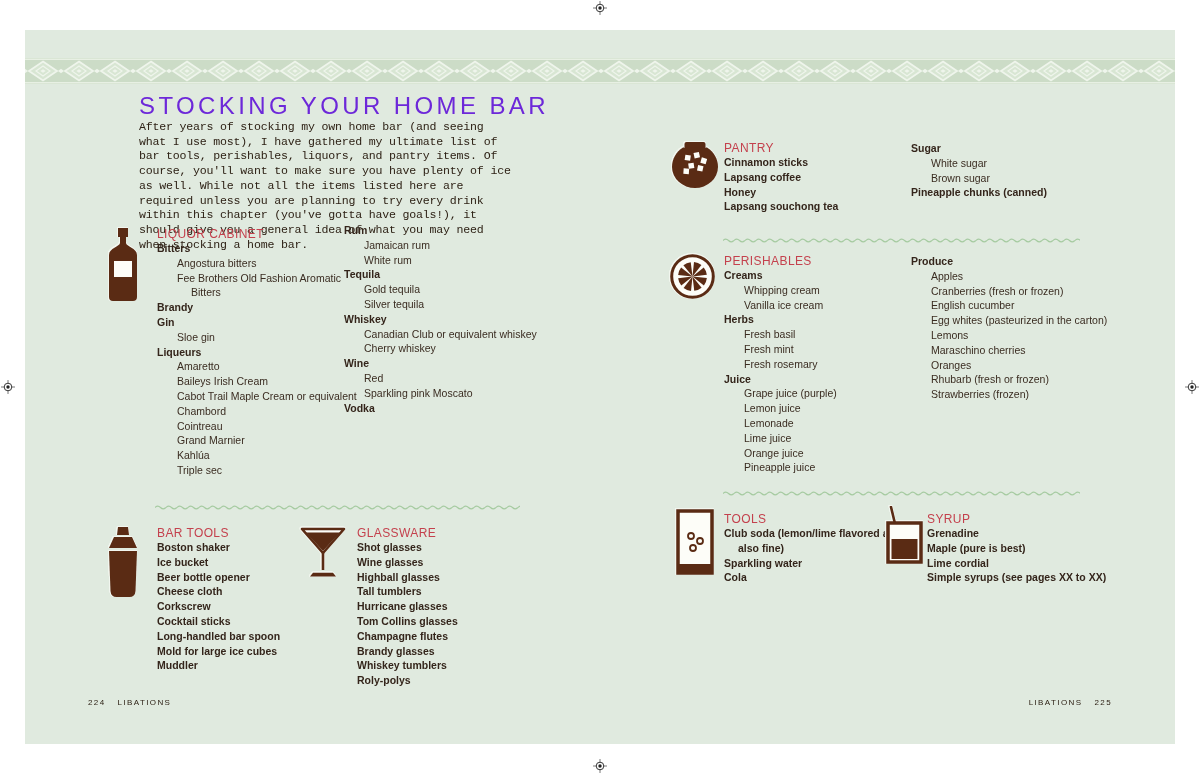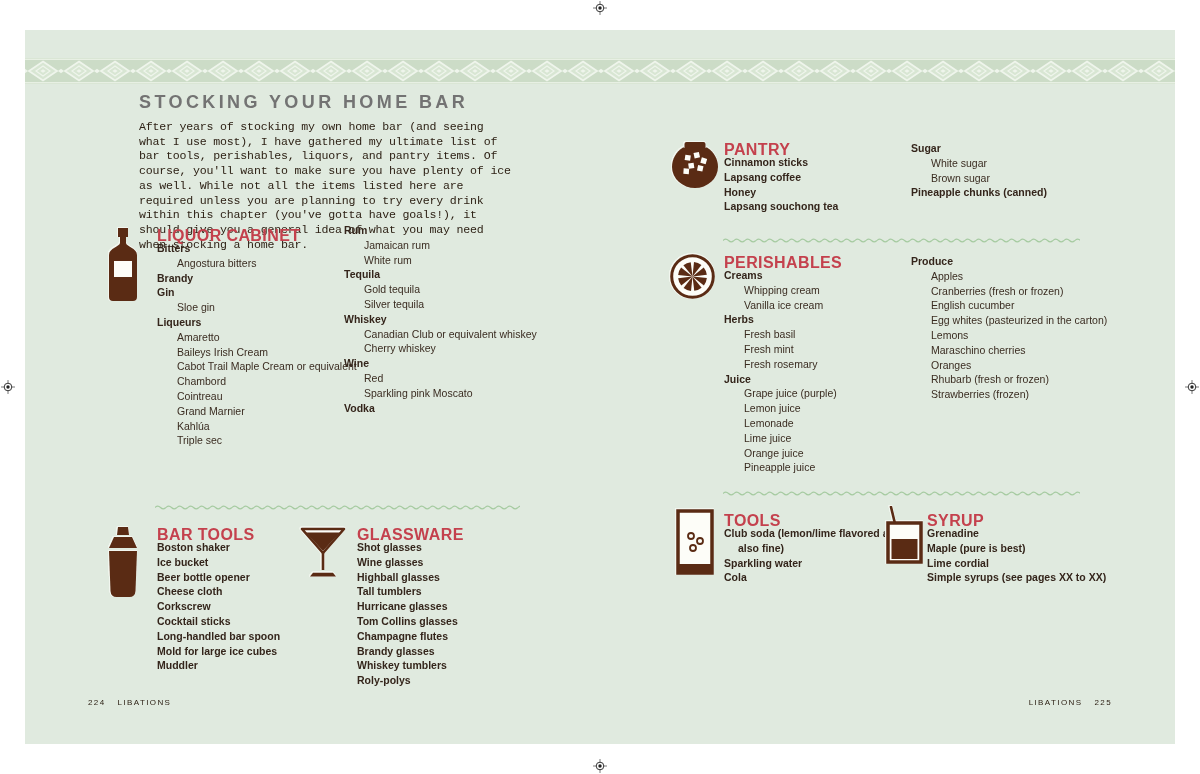--- a/index.html
+++ b/index.html
@@ -8,7 +8,7 @@
   .abs{position:absolute}
   .spread{position:absolute;left:25px;top:30px;width:1150px;height:714px;background:#e0eadf}
   .band{position:absolute;left:25px;top:58px}
-  .title{font-size:18px;font-weight:700;letter-spacing:3.4px;color:#737373;white-space:nowrap}
+  .title{font-size:24px;font-weight:400;letter-spacing:3.4px;color:#6d28d9;white-space:nowrap}
   .intro{font-family:Liberation Mono, monospace;font-size:11.6px;line-height:14.7px;color:#2e2216;letter-spacing:-0.2px;text-align:left}
   .hdr{font-size:16px;font-weight:700;letter-spacing:0.4px;color:#c4414d;white-space:nowrap}
   .col .li{font-size:10.5px;line-height:14.8px;color:#34251b;padding-left:14px;text-indent:-14px}

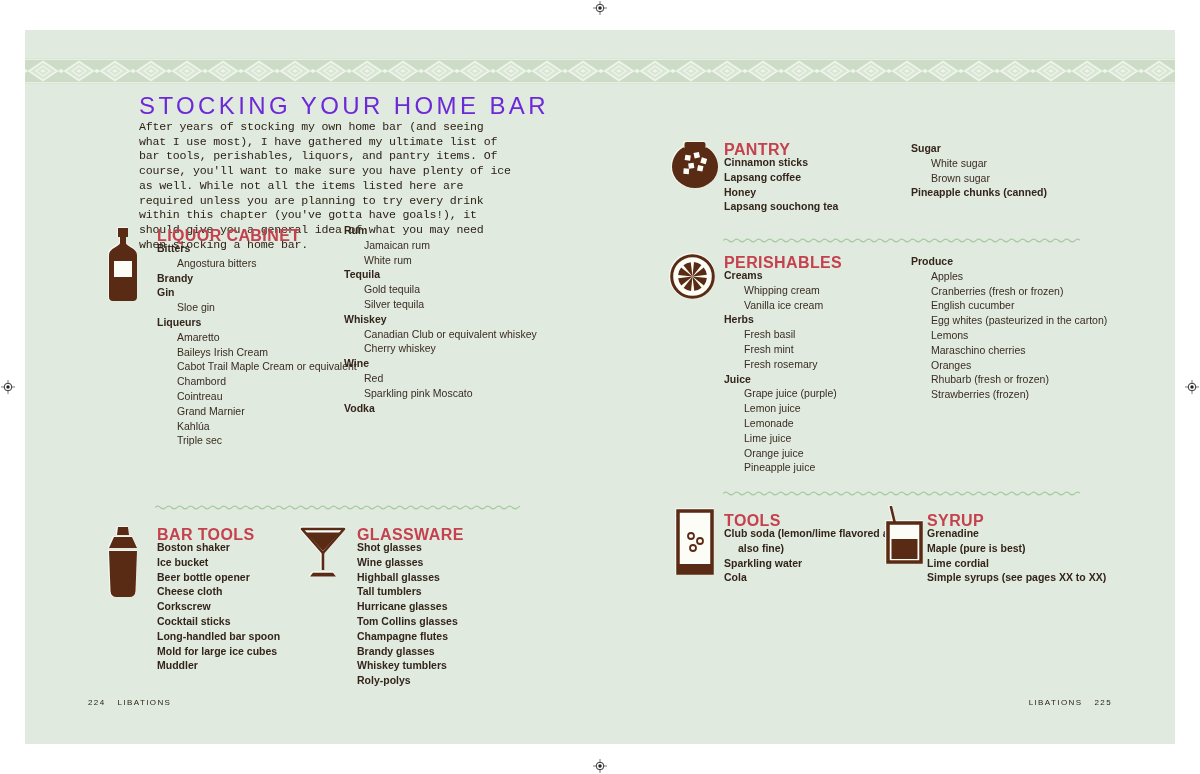--- a/index.html
+++ b/index.html
@@ -10,7 +10,7 @@
   .band{position:absolute;left:25px;top:58px}
   .title{font-size:24px;font-weight:400;letter-spacing:3.4px;color:#6d28d9;white-space:nowrap}
   .intro{font-family:Liberation Mono, monospace;font-size:11.6px;line-height:14.7px;color:#2e2216;letter-spacing:-0.2px;text-align:left}
-  .hdr{font-size:16px;font-weight:700;letter-spacing:0.4px;color:#c4414d;white-space:nowrap}
+  .hdr{font-size:12px;font-weight:400;letter-spacing:0.4px;color:#c4414d;white-space:nowrap}
   .col .li{font-size:10.5px;line-height:14.8px;color:#34251b;padding-left:14px;text-indent:-14px}
   .col .li.head{font-weight:700}
   .col .li.sub{font-weight:400;color:#3a2c21;padding-left:34px}

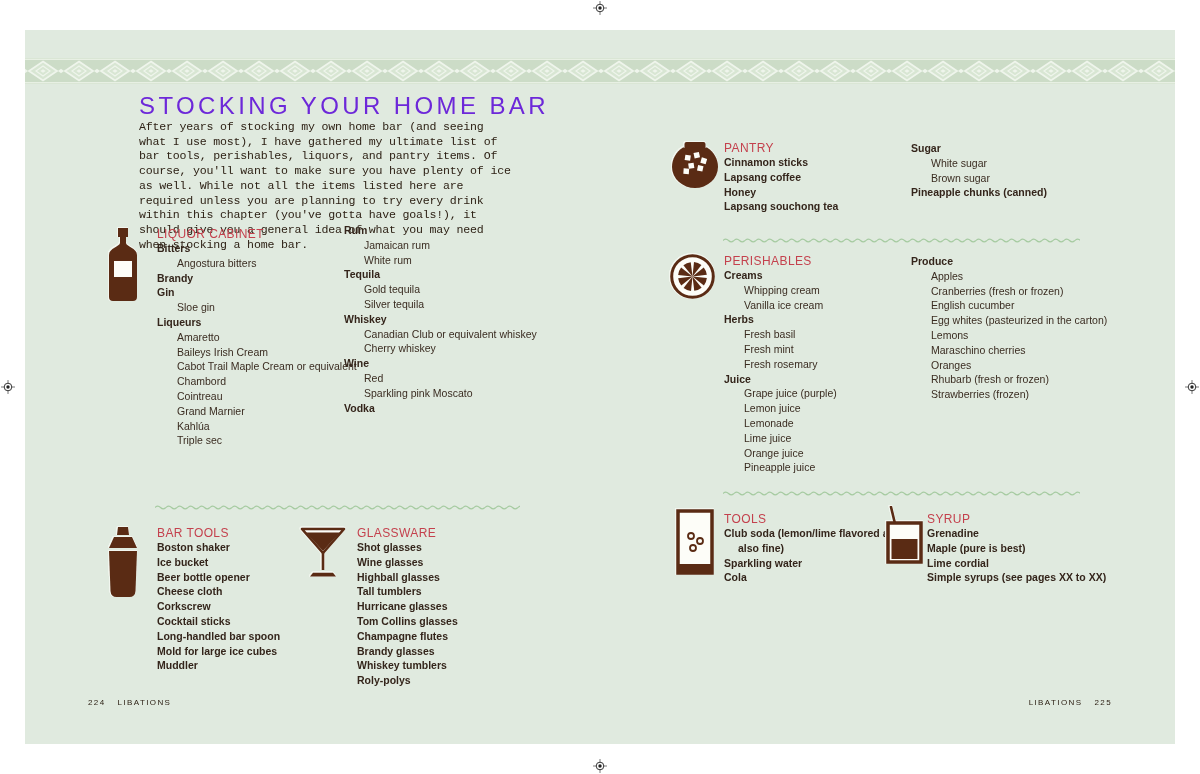--- a/index.html
+++ b/index.html
@@ -78,6 +78,7 @@
 <div class="abs col" style="left:157px;top:241px;width:215px">
     <div class="li head">Bitters</div>
     <div class="li sub">Angostura bitters</div>
+    <div class="li sub">Fee Brothers Old Fashion Aromatic Bitters</div>
     <div class="li head">Brandy</div>
     <div class="li head">Gin</div>
     <div class="li sub">Sloe gin</div>

